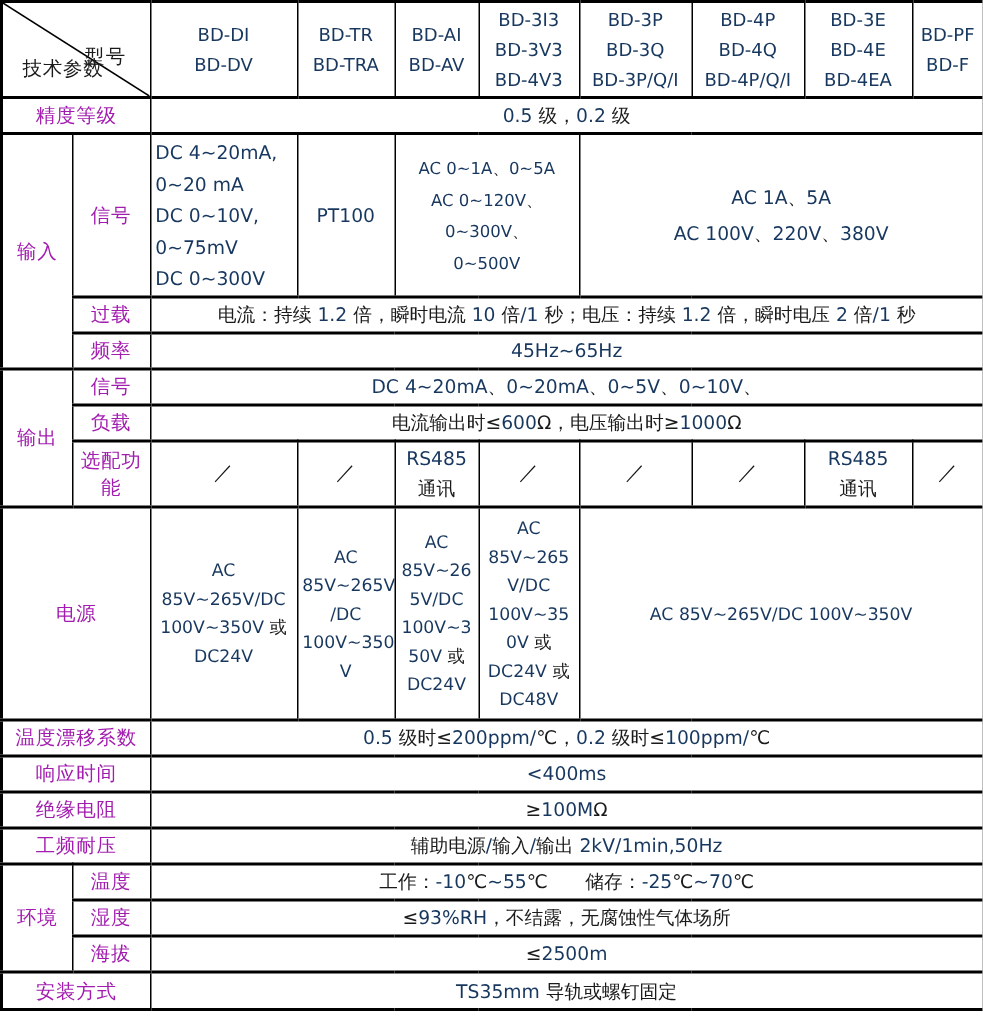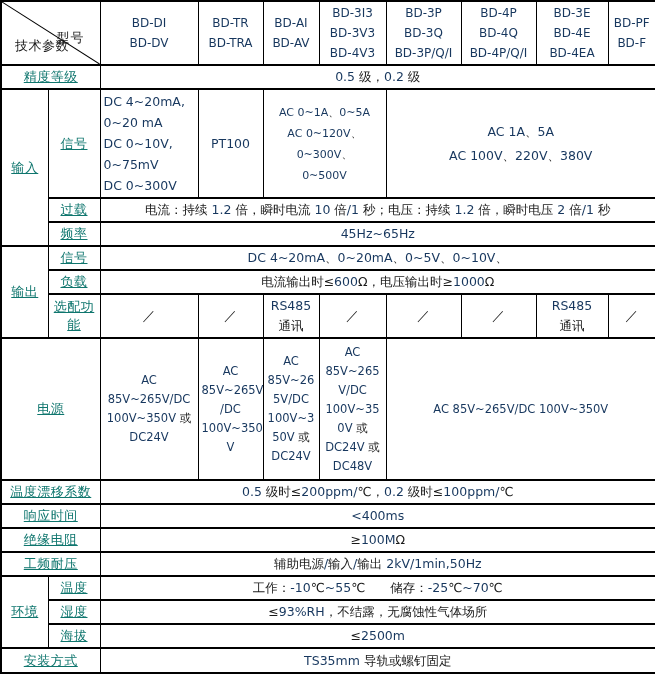--- a/index.html
+++ b/index.html
@@ -9,7 +9,7 @@
   td{border-left:1px solid #000;border-right:1px solid #000;border-top:2px solid #000;border-bottom:2px solid #000;
      vertical-align:middle;text-align:center;padding:1px 3px;overflow:hidden;}
   table{border:2px solid #000;}
-  .lab,.glab,.slab{font-size:13px;color:#0f766e;letter-spacing:0.5px;text-decoration:underline;}
+  .lab,.glab,.slab{font-size:13px;color:#a21caf;letter-spacing:0.5px;}
   .val{font-size:12.5px;white-space:pre-line;line-height:1.6;}
   .model{font-size:12px;white-space:pre-line;line-height:20px;}
   .left{text-align:left;line-height:21px;}

